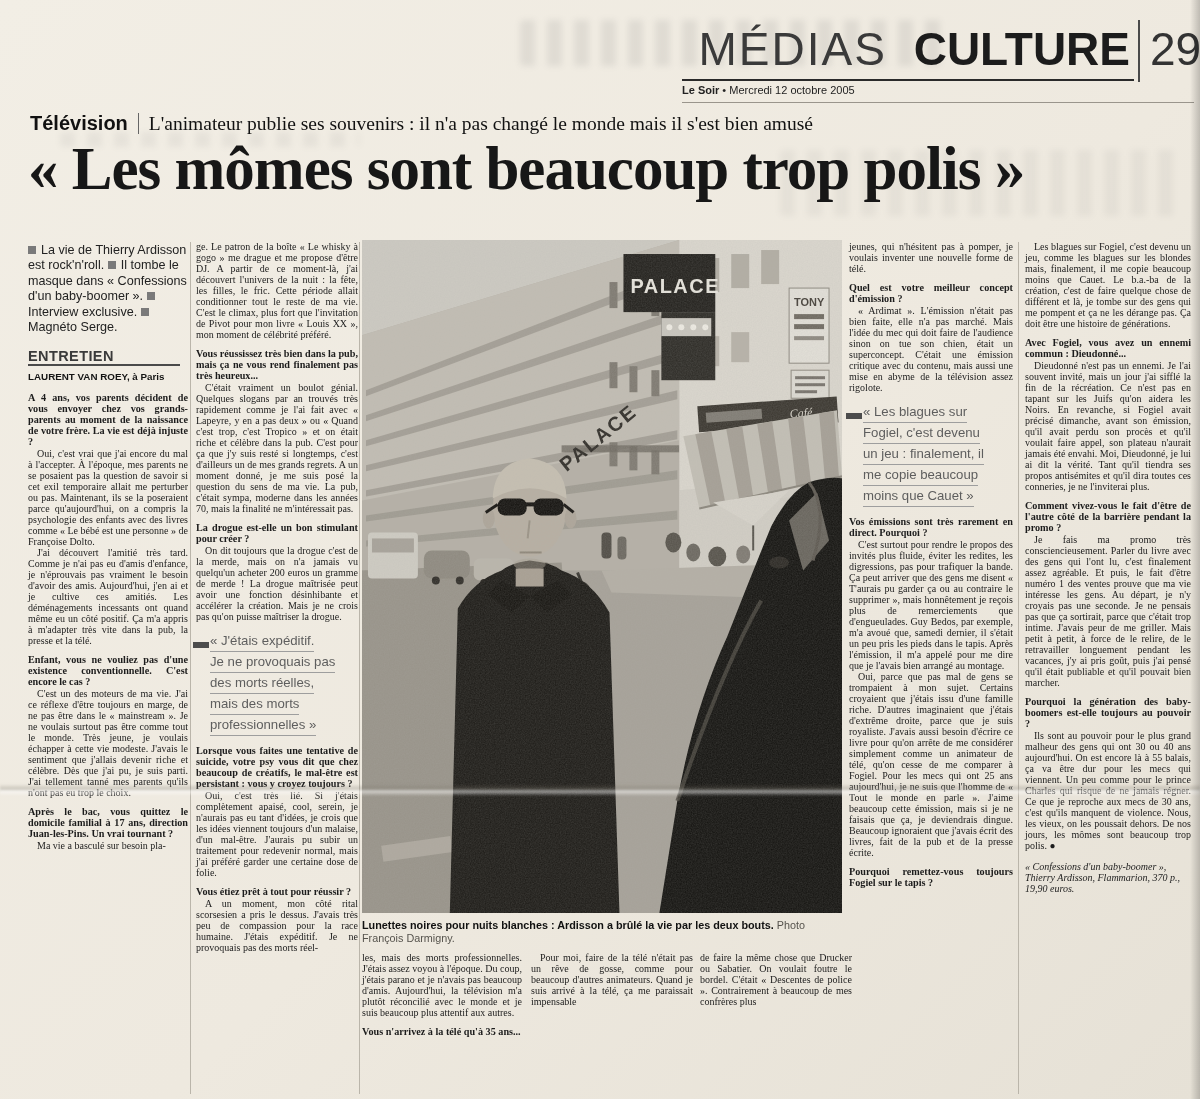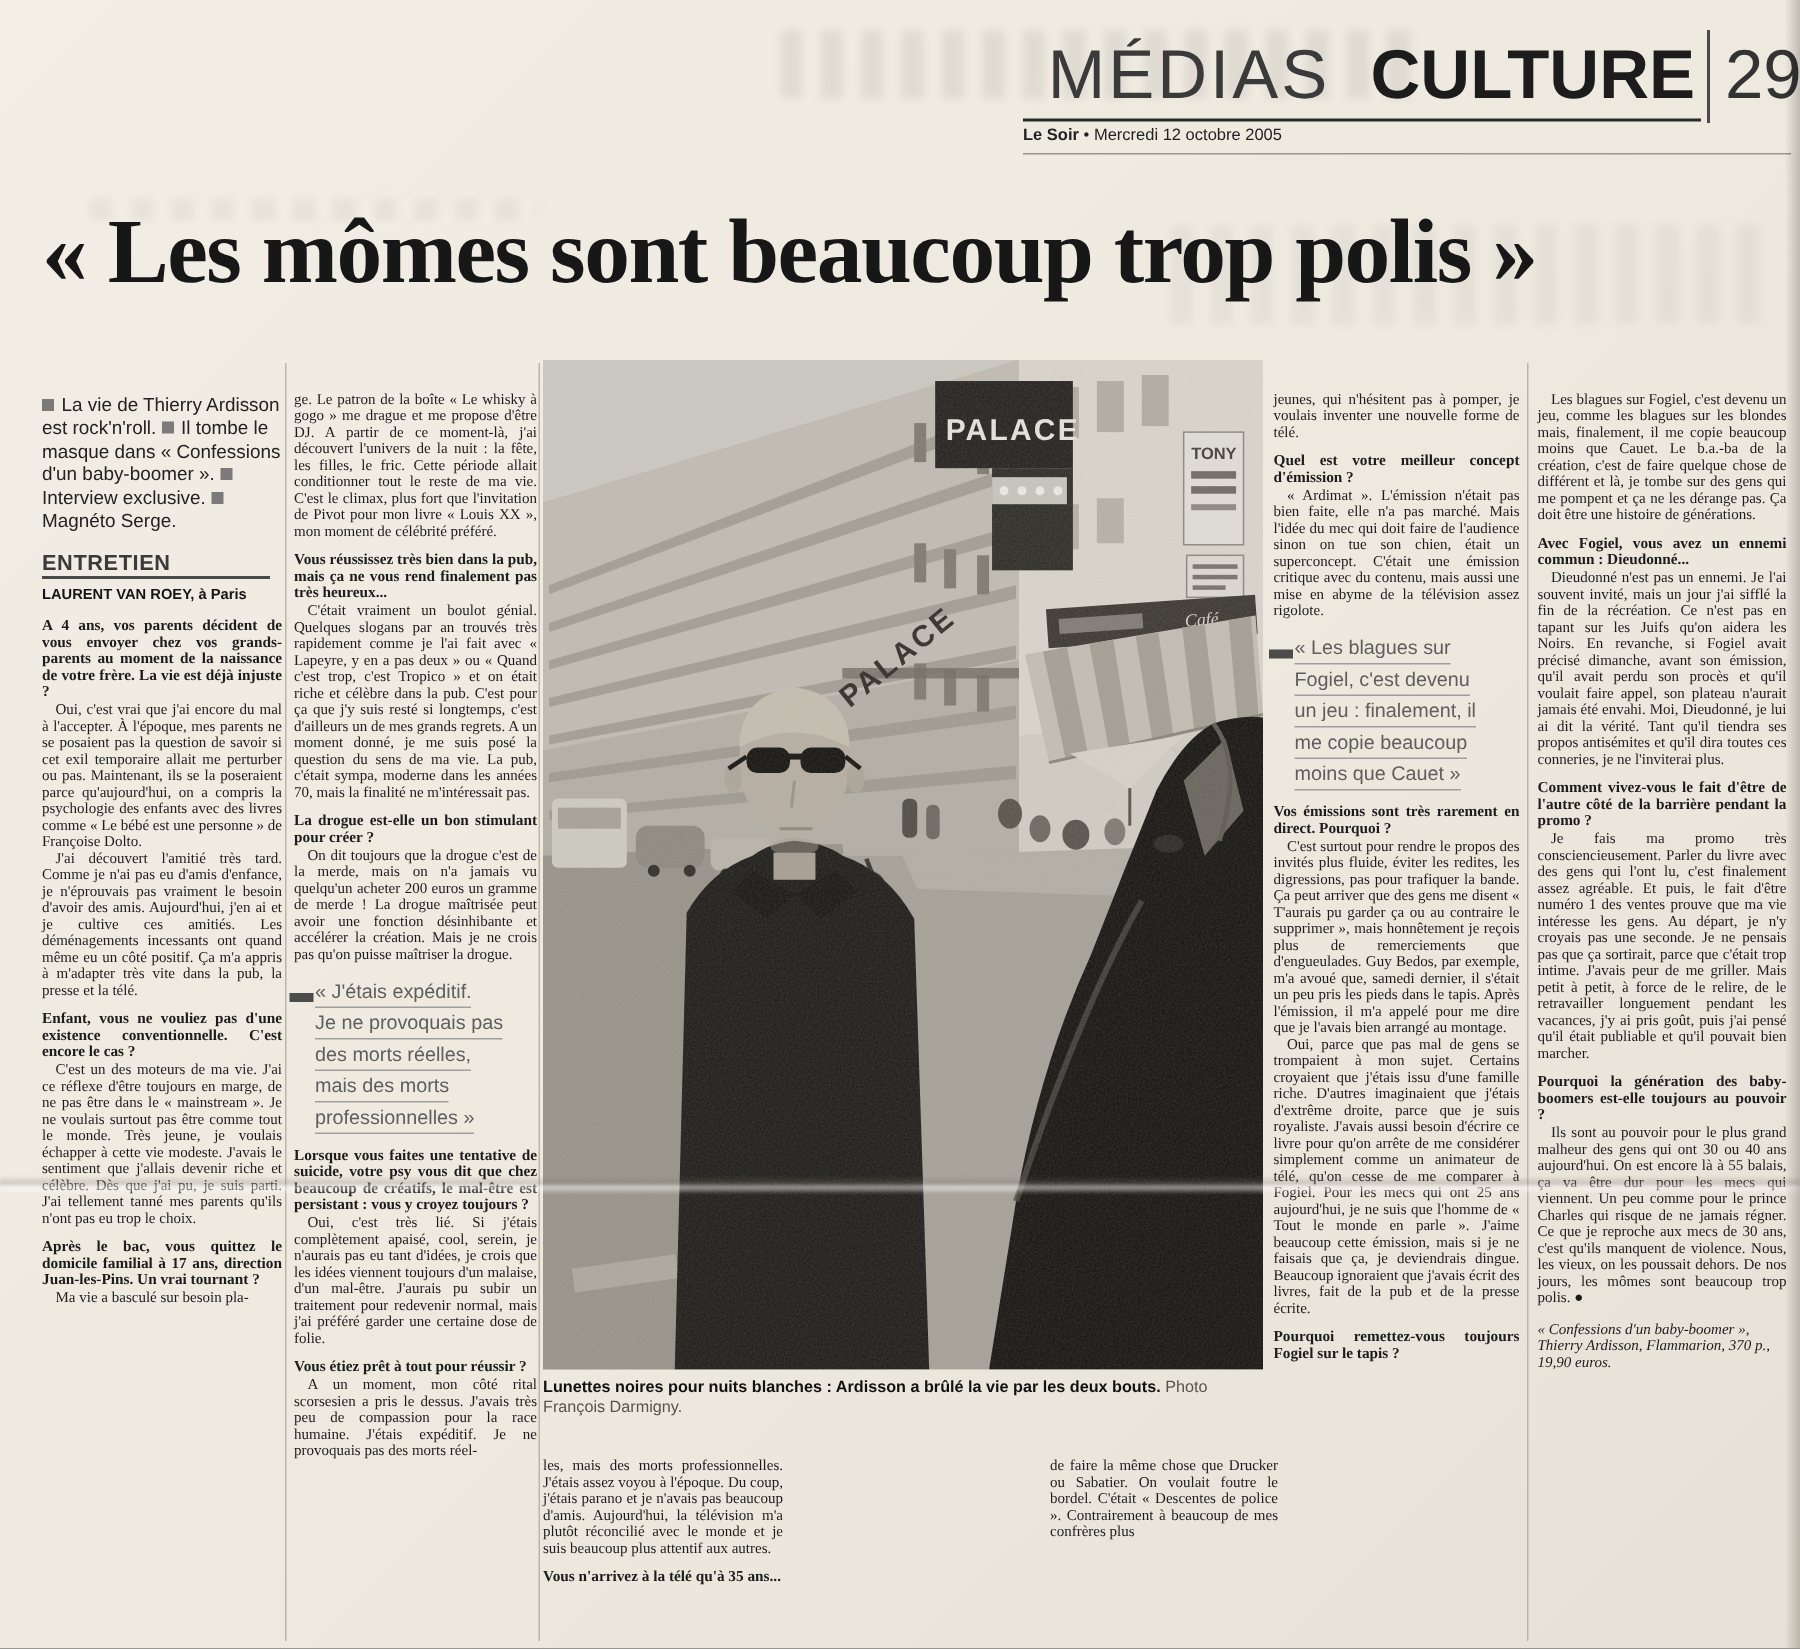--- a/index.html
+++ b/index.html
@@ -95,6 +95,11 @@
   </div>
   <div class="header-rule-long"></div>
 
+  <div class="rubric-row">
+    <span class="rubric">Télévision</span>
+    <span class="rubric-divider"></span>
+    <span class="strapline">L'animateur publie ses souvenirs : il n'a pas changé le monde mais il s'est bien amusé</span>
+  </div>
   <h1 class="headline">« Les mômes sont beaucoup trop polis »</h1>
 
   <div class="col col1">

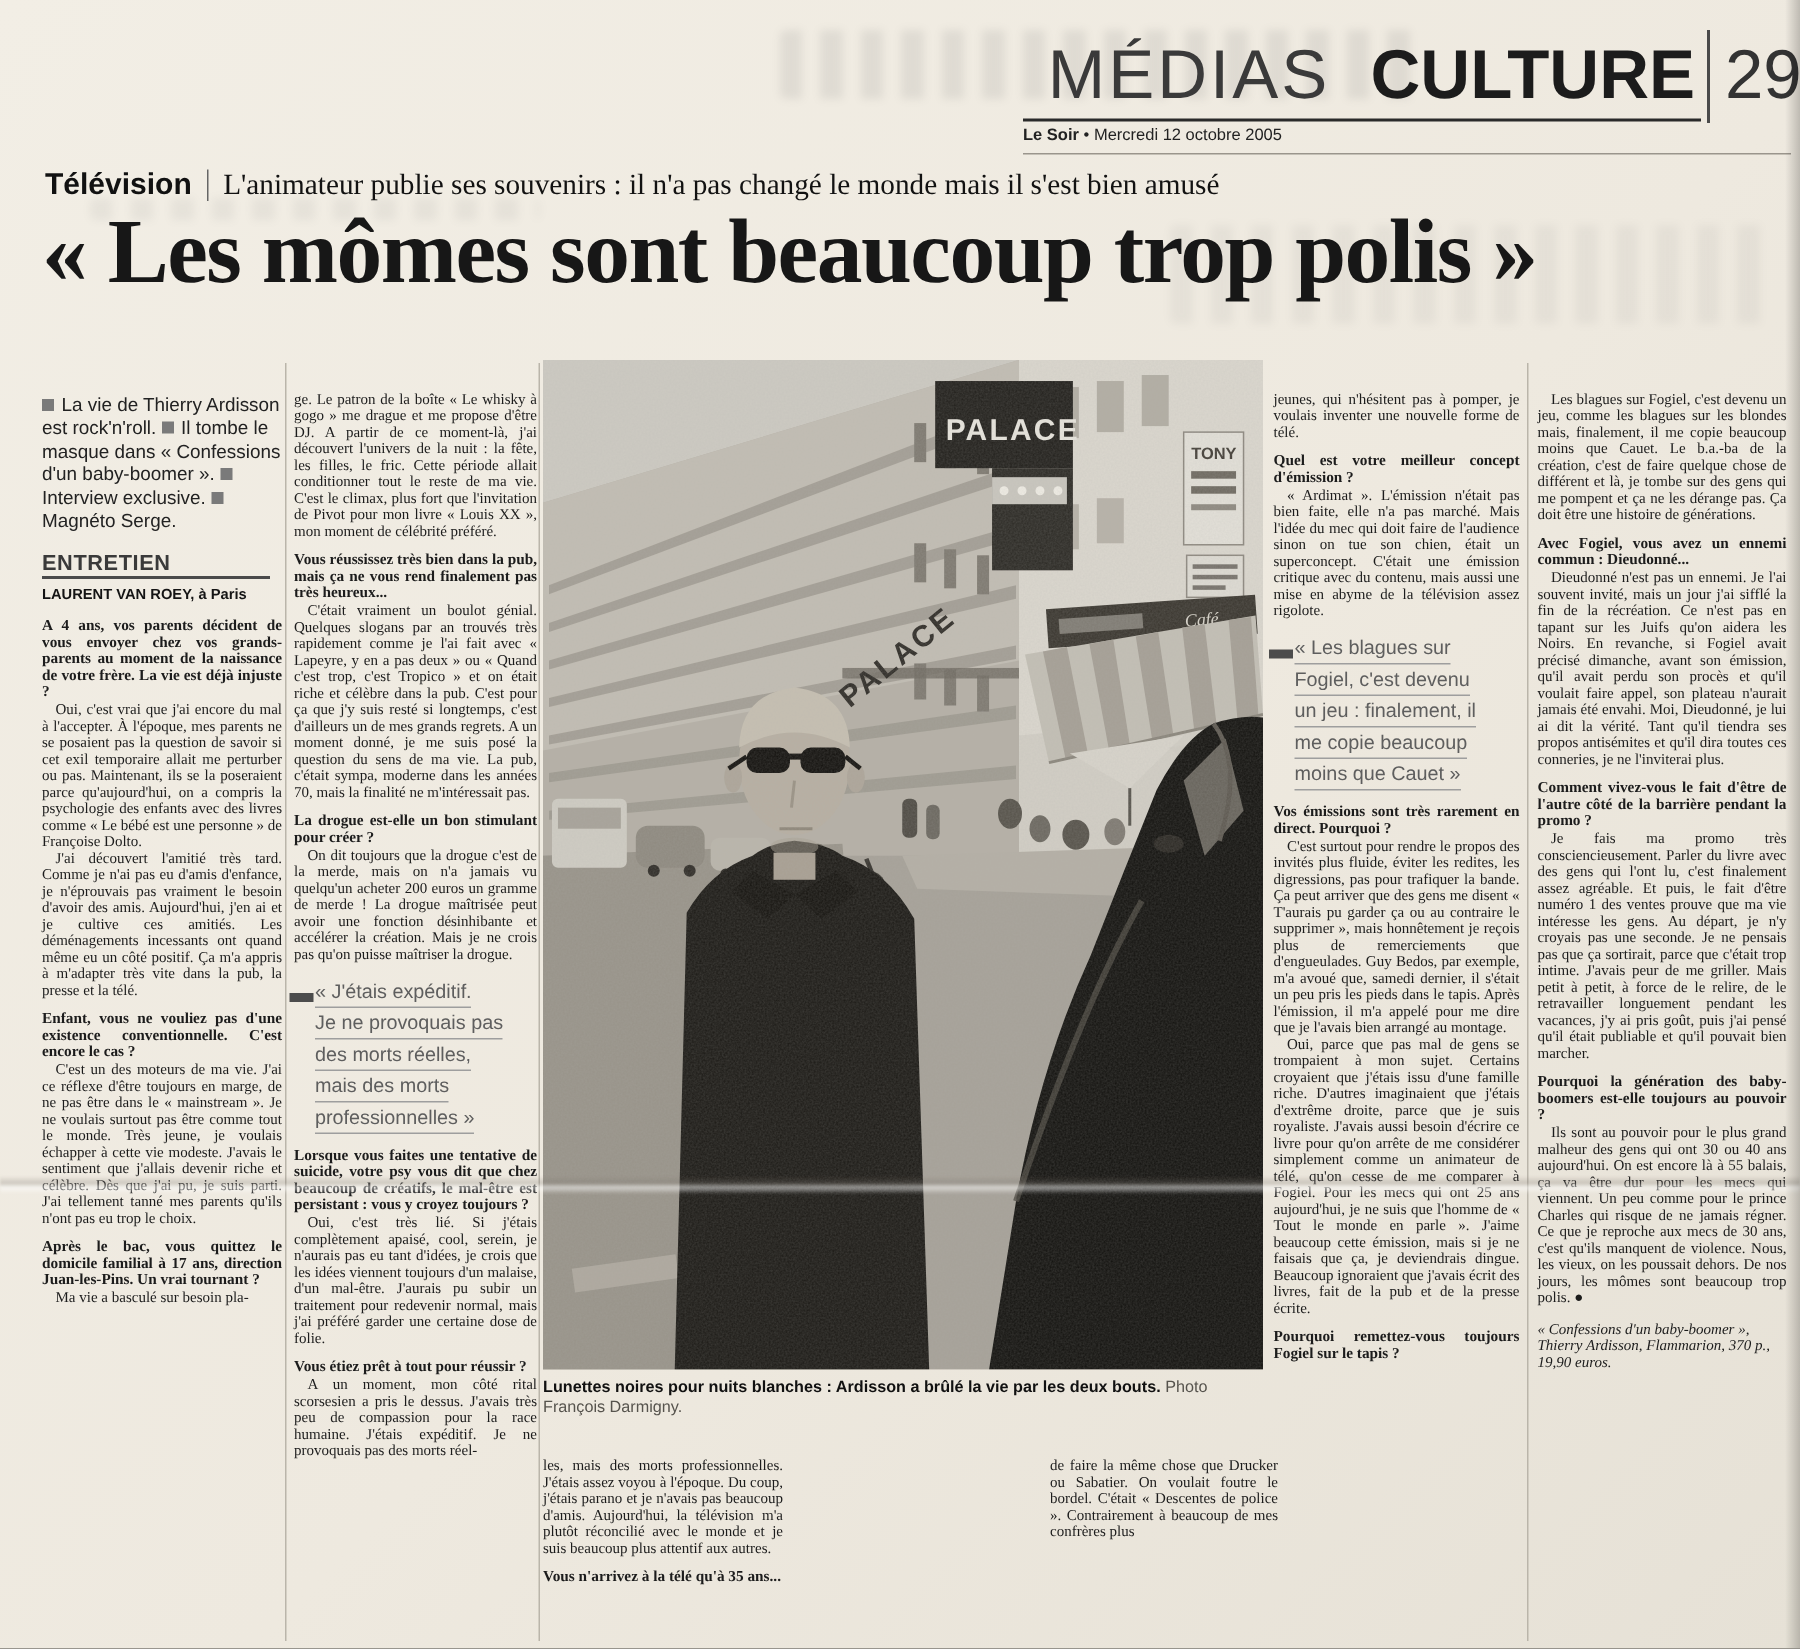--- a/index.html
+++ b/index.html
@@ -36,7 +36,7 @@
   .headline{position:absolute;top:137px;left:28px;width:1166px;margin:0;
     font-size:61px;font-weight:bold;letter-spacing:-1px;line-height:1.05;color:#171717;}
   
-  .col{position:absolute;font-size:10px;line-height:11px;text-align:justify;color:#1c1c1c;margin-top:20px;}
+  .col{position:absolute;font-size:10px;line-height:11px;text-align:justify;color:#1c1c1c;}
   .col p{margin:0;}
   .q{font-weight:bold;font-size:10.2px;margin-top:8px !important;margin-bottom:1px !important;}
   .a{text-indent:9px;}

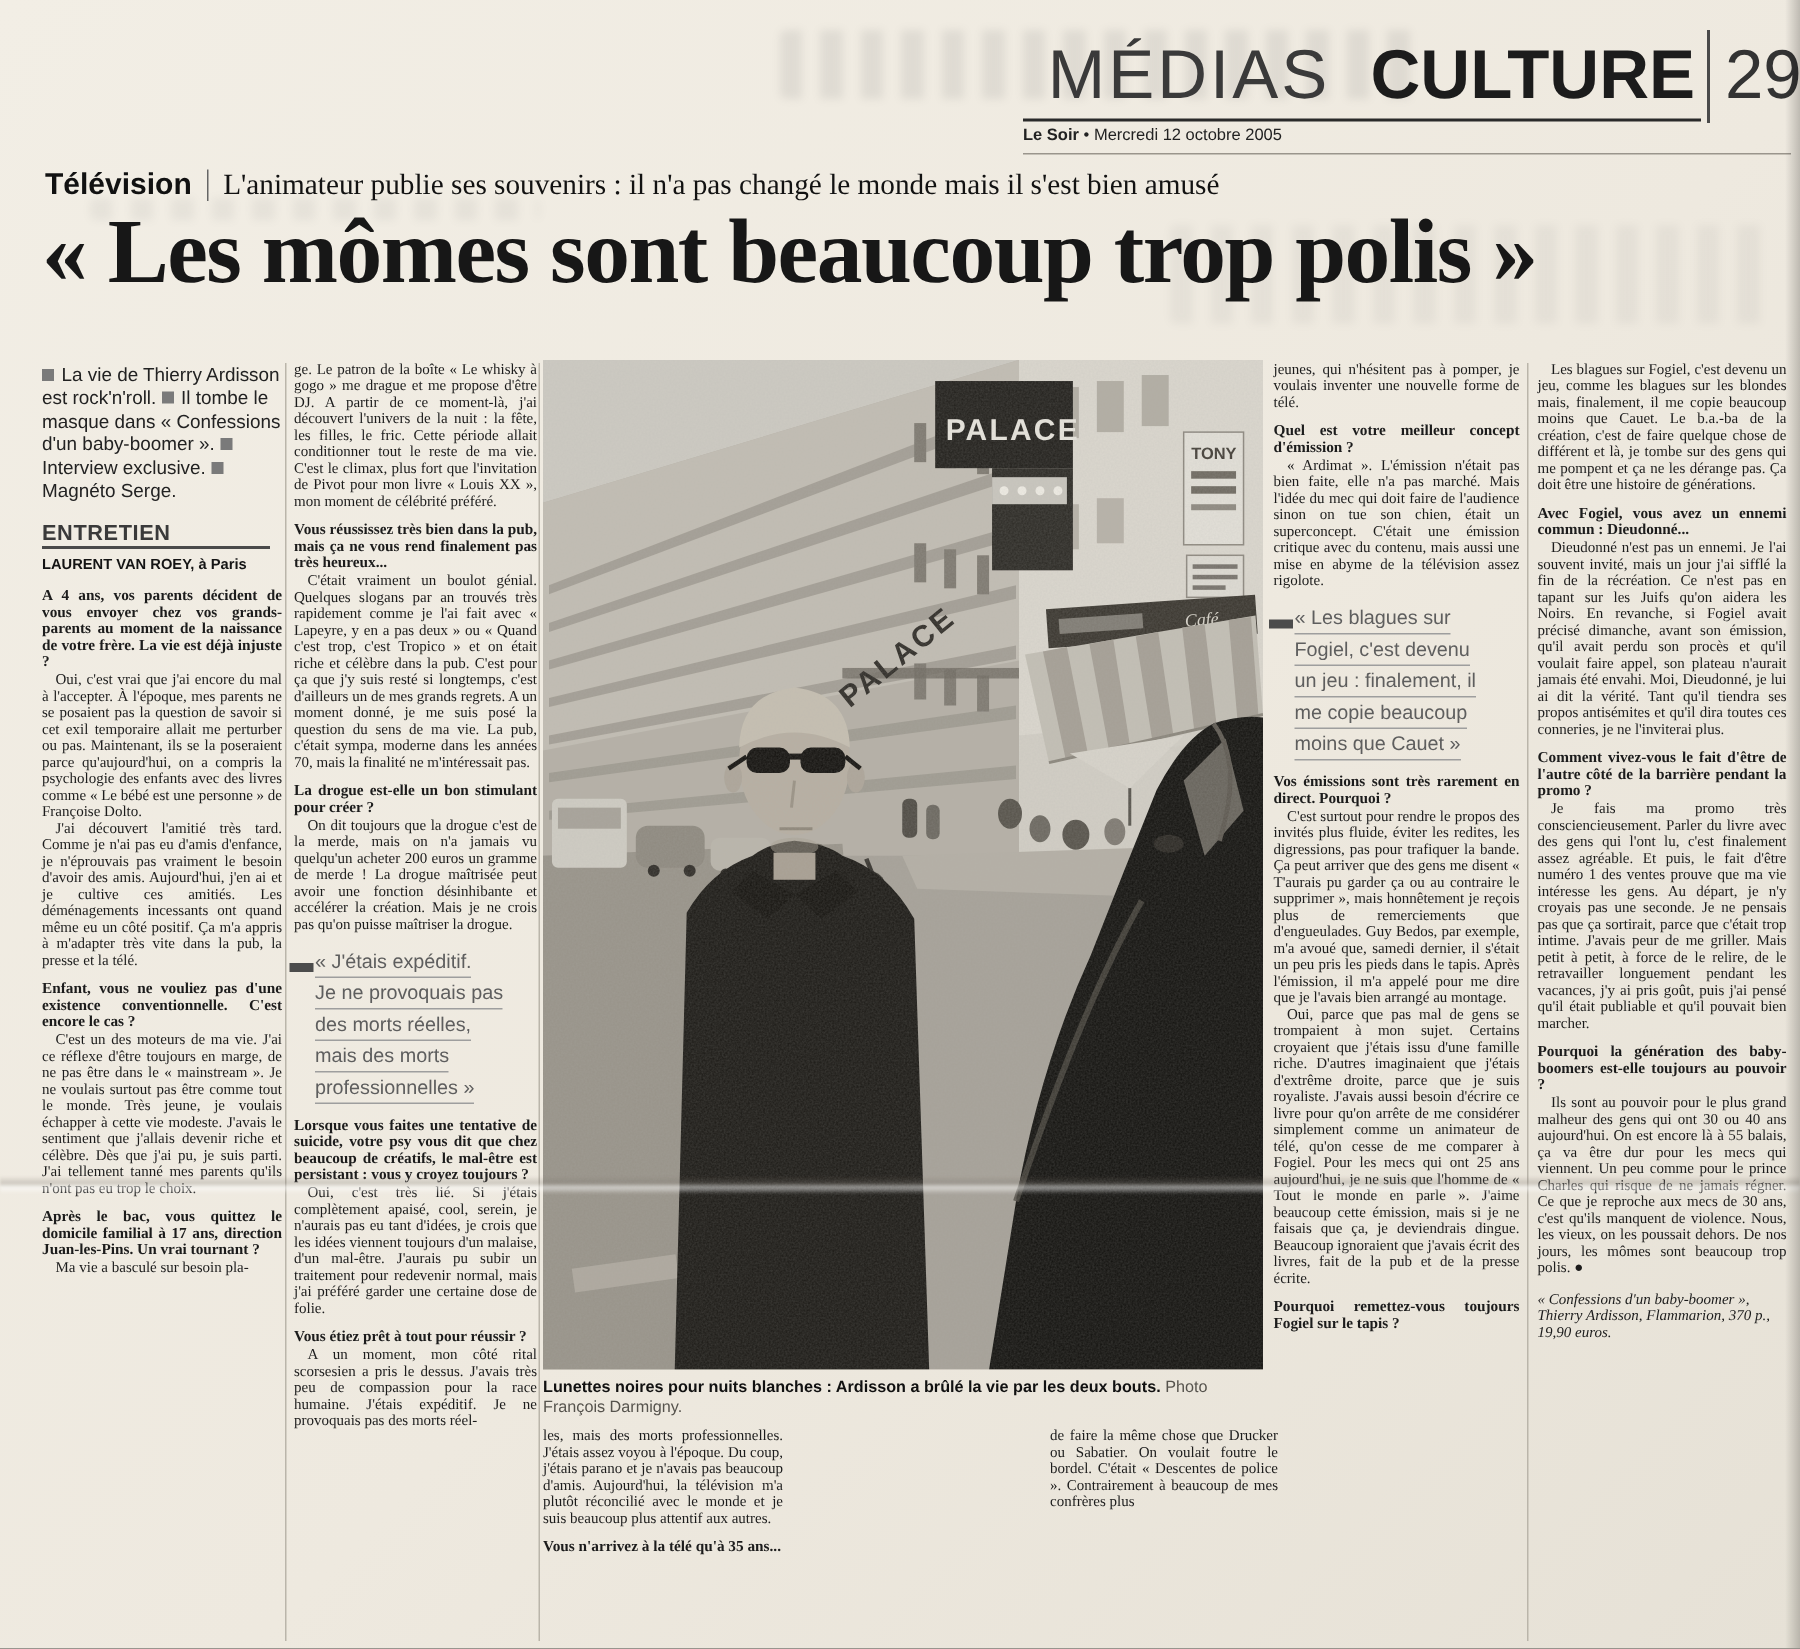--- a/index.html
+++ b/index.html
@@ -281,6 +281,9 @@
       <p class="a cont">les, mais des morts professionnelles. J'étais assez voyou à l'époque. Du coup, j'étais parano et je n'avais pas beaucoup d'amis. Aujourd'hui, la télévision m'a plutôt réconcilié avec le monde et je suis beaucoup plus attentif aux autres.</p>
       <p class="q">Vous n'arrivez à la télé qu'à 35 ans...</p>
     </div>
+  <div class="col colB">
+      <p class="a">Pour moi, faire de la télé n'était pas un rêve de gosse, comme pour beaucoup d'autres animateurs. Quand je suis arrivé à la télé, ça me paraissait impensable</p>
+    </div>
   <div class="col colC">
       <p class="a cont">de faire la même chose que Drucker ou Sabatier. On voulait foutre le bordel. C'était « Descentes de police ». Contrairement à beaucoup de mes confrères plus</p>
     </div>

